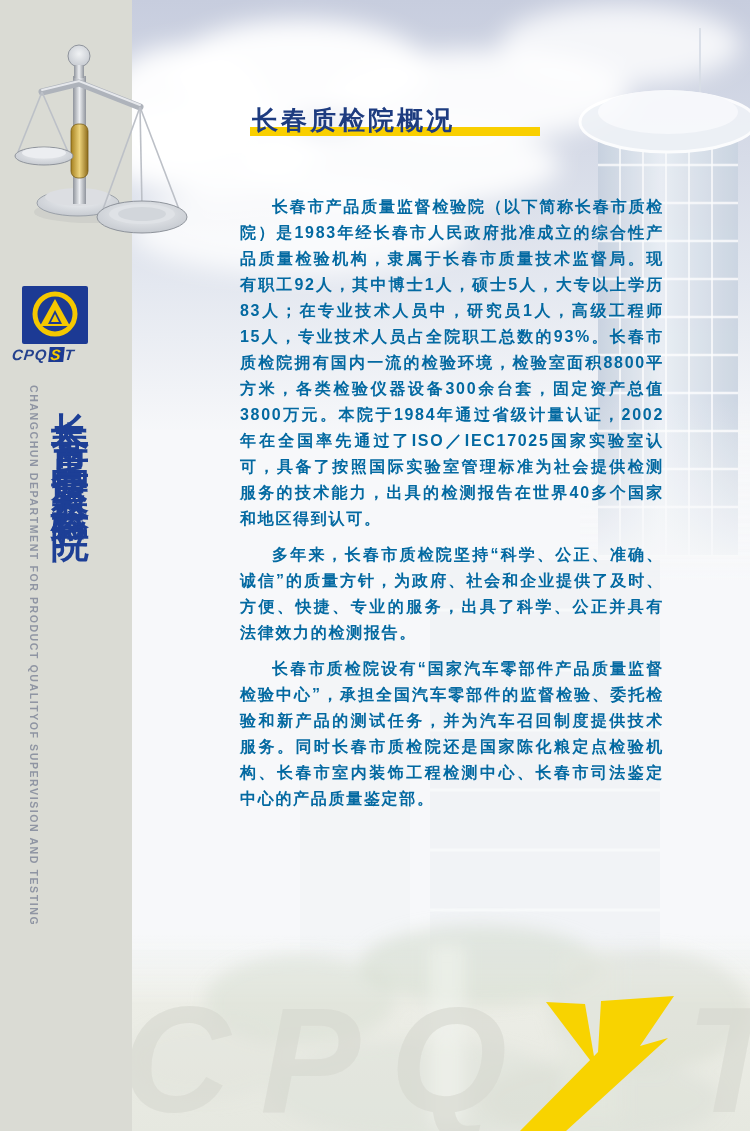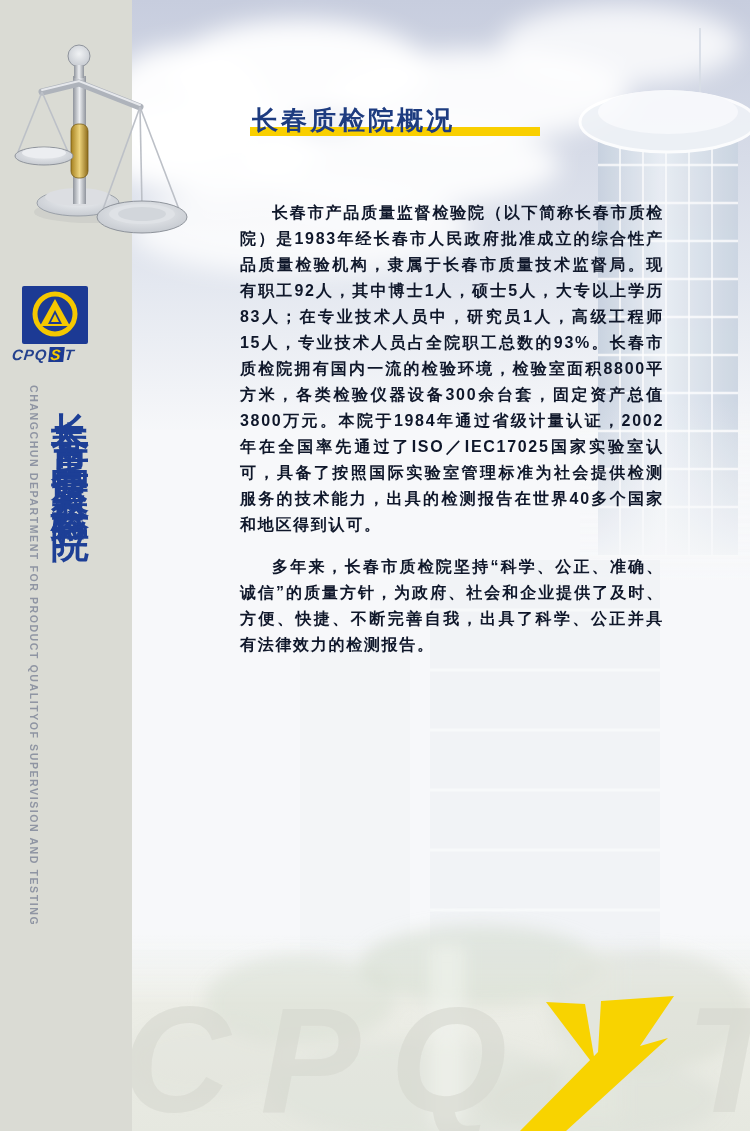--- a/index.html
+++ b/index.html
@@ -52,9 +52,9 @@
   }
   #body-text{position:absolute;left:240px;top:184px;width:424px;z-index:2;}
   #body-text p{
-    margin:16px 0 10px 0;text-indent:2em;text-align:justify;
+    margin:10px 0 10px 0;text-indent:2em;text-align:justify;
     font-size:16px;line-height:26px;letter-spacing:1.7px;
-    font-weight:700;color:#0f172a;
+    font-weight:700;color:#0369a1;
     font-family:"Liberation Sans", sans-serif;
   }
 </style>

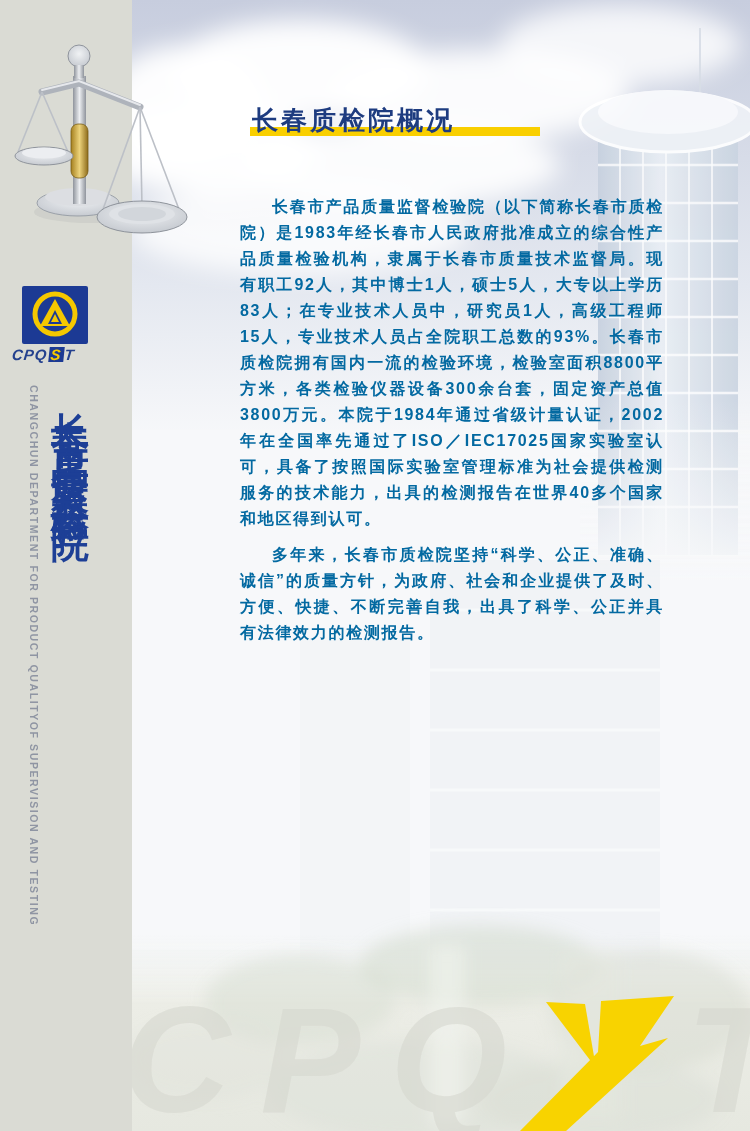--- a/index.html
+++ b/index.html
@@ -243,7 +243,7 @@
 
   <div id="body-text">
     <p>长春市产品质量监督检验院（以下简称长春市质检院）是1983年经长春市人民政府批准成立的综合性产品质量检验机构，隶属于长春市质量技术监督局。现有职工92人，其中博士1人，硕士5人，大专以上学历83人；在专业技术人员中，研究员1人，高级工程师15人，专业技术人员占全院职工总数的93%。长春市质检院拥有国内一流的检验环境，检验室面积8800平方米，各类检验仪器设备300余台套，固定资产总值3800万元。本院于1984年通过省级计量认证，2002年在全国率先通过了ISO／IEC17025国家实验室认可，具备了按照国际实验室管理标准为社会提供检测服务的技术能力，出具的检测报告在世界40多个国家和地区得到认可。</p>
-    <p>多年来，长春市质检院坚持“科学、公正、准确、诚信”的质量方针，为政府、社会和企业提供了及时、方便、快捷、不断完善自我，出具了科学、公正并具有法律效力的检测报告。</p>
+    <p>多年来，长春市质检院坚持“科学、公正、准确、诚信”的质量方针，为政府、社会和企业提供了及时、方便、快捷、专业的服务，出具了科学、公正并具有法律效力的检测报告。</p>
   </div>
 
 </div>

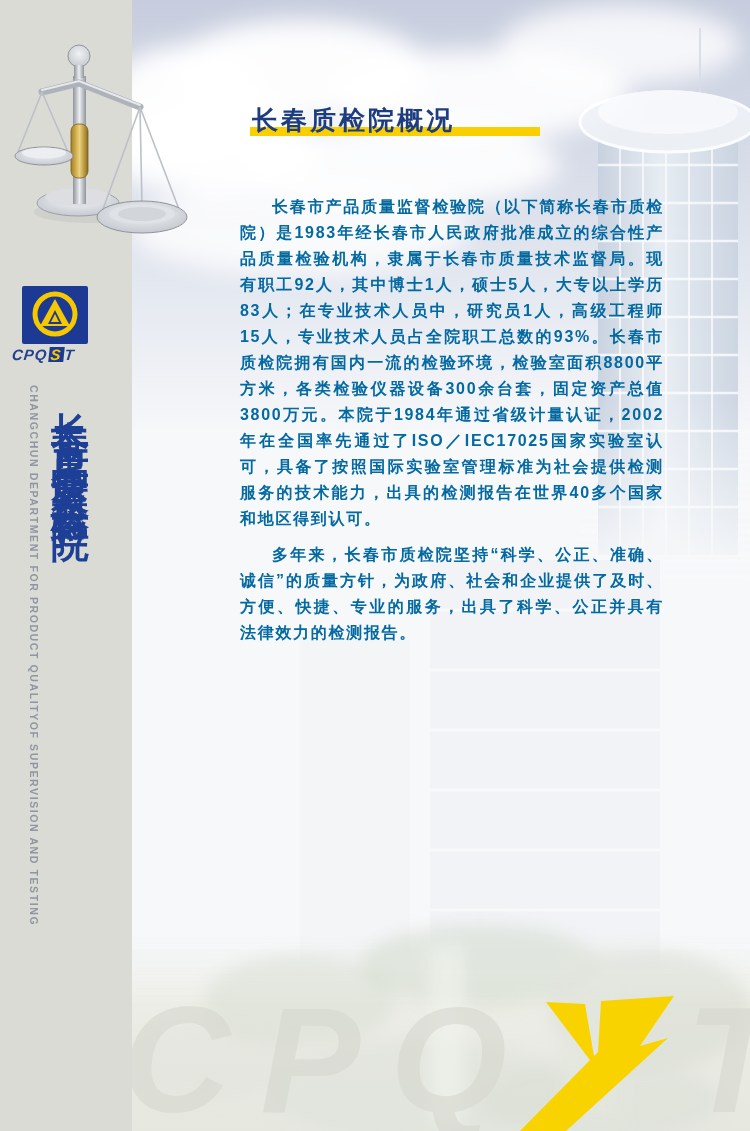--- a/index.html
+++ b/index.html
@@ -244,6 +244,7 @@
   <div id="body-text">
     <p>长春市产品质量监督检验院（以下简称长春市质检院）是1983年经长春市人民政府批准成立的综合性产品质量检验机构，隶属于长春市质量技术监督局。现有职工92人，其中博士1人，硕士5人，大专以上学历83人；在专业技术人员中，研究员1人，高级工程师15人，专业技术人员占全院职工总数的93%。长春市质检院拥有国内一流的检验环境，检验室面积8800平方米，各类检验仪器设备300余台套，固定资产总值3800万元。本院于1984年通过省级计量认证，2002年在全国率先通过了ISO／IEC17025国家实验室认可，具备了按照国际实验室管理标准为社会提供检测服务的技术能力，出具的检测报告在世界40多个国家和地区得到认可。</p>
     <p>多年来，长春市质检院坚持“科学、公正、准确、诚信”的质量方针，为政府、社会和企业提供了及时、方便、快捷、专业的服务，出具了科学、公正并具有法律效力的检测报告。</p>
+    <p>长春市质检院设有“国家汽车零部件产品质量监督检验中心”，承担全国汽车零部件的监督检验、委托检验和新产品的测试任务，并为汽车召回制度提供技术服务。同时长春市质检院还是国家陈化粮定点检验机构、长春市室内装饰工程检测中心、长春市司法鉴定中心的产品质量鉴定部。</p>
   </div>
 
 </div>

